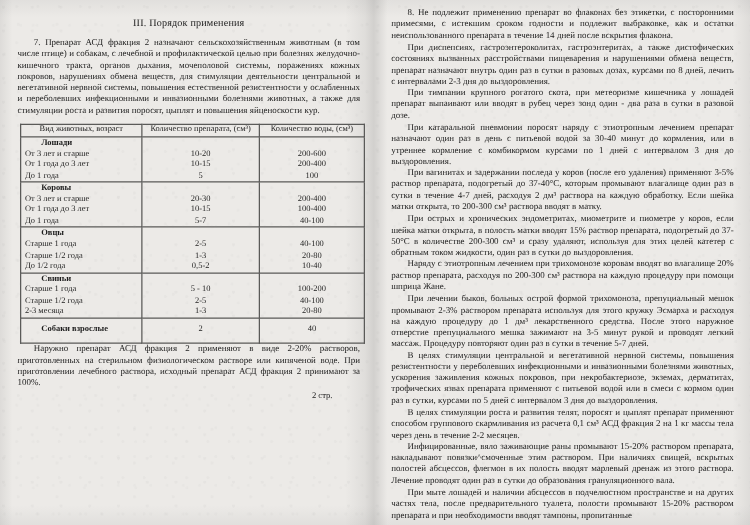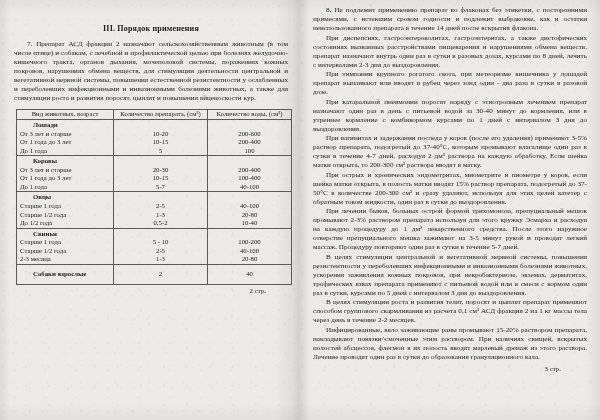--- a/index.html
+++ b/index.html
@@ -66,10 +66,10 @@
 
   .doc-title {
     text-align: center;
-    font-weight: bold;
+    font-weight: normal;
     font-size: 8.1px;
     letter-spacing: .15px;
-    margin: 18px 0 7px 0;
+    margin: 8px 0 7px 0;
     filter: blur(.18px);
   }
   p.para {

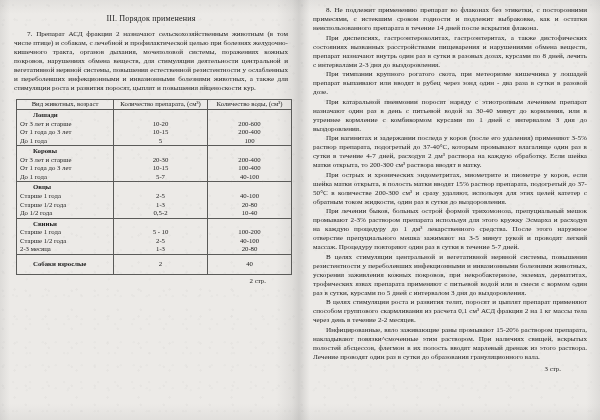--- a/index.html
+++ b/index.html
@@ -277,6 +277,7 @@
     <p class="para">При катаральной пневмонии поросят наряду с этиотропным лечением препарат назначают один раз в день с питьевой водой за 30-40 минут до кормления, или в утреннее кормление с комбикормом курсами по 1 дней с интервалом 3 дня до выздоровления.</p>
     <p class="para">При вагинитах и задержании последа у коров (после его удаления) применяют 3-5% раствор препарата, подогретый до 37-40°С, которым промывают влагалище один раз в сутки в течение 4-7 дней, расходуя 2 дм³ раствора на каждую обработку. Если шейка матки открыта, то 200-300 см³ раствора вводят в матку.</p>
     <p class="para">При острых и хронических эндометритах, миометрите и пиометре у коров, если шейка матки открыта, в полость матки вводят 15% раствор препарата, подогретый до 37-50°С в количестве 200-300 см³ и сразу удаляют, используя для этих целей катетер с обратным током жидкости, один раз в сутки до выздоровления.</p>
+    <p class="para">Наряду с этиотропным лечением при трихомонозе коровам вводят во влагалище 20% раствор препарата, расходуя по 200-300 см³ раствора на каждую процедуру при помощи шприца Жане.</p>
     <p class="para">При лечении быков, больных острой формой трихомоноза, препуциальный мешок промывают 2-3% раствором препарата используя для этого кружку Эсмарха и расходуя на каждую процедуру до 1 дм³ лекарственного средства. После этого наружное отверстие препуциального мешка зажимают на 3-5 минут рукой и проводят легкий массаж. Процедуру повторяют один раз в сутки в течение 5-7 дней.</p>
     <p class="para">В целях стимуляции центральной и вегетативной нервной системы, повышения резистентности у переболевших инфекционными и инвазионными болезнями животных, ускорения заживления кожных покровов, при некробактериозе, экземах, дерматитах, трофических язвах препарата применяют с питьевой водой или в смеси с кормом один раз в сутки, курсами по 5 дней с интервалом 3 дня до выздоровления.</p>
     <p class="para">В целях стимуляции роста и развития телят, поросят и цыплят препарат применяют способом группового скармливания из расчета 0,1 см³ АСД фракция 2 на 1 кг массы тела через день в течение 2-2 месяцев.</p>

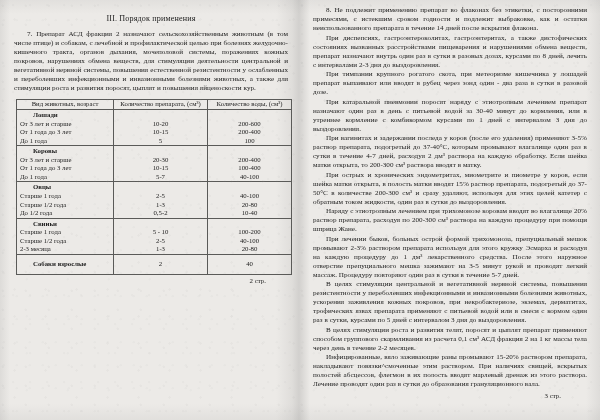--- a/index.html
+++ b/index.html
@@ -266,6 +266,7 @@
       </tbody>
     </table>
 
+    <p class="para after-table">Наружно препарат АСД фракция 2 применяют в виде 2-20% растворов, приготовленных на стерильном физиологическом растворе или кипяченой воде. При приготовлении лечебного раствора, исходный препарат АСД фракция 2 принимают за 100%.</p>
 
     <div class="page-no">2 стр.</div>
   </div>

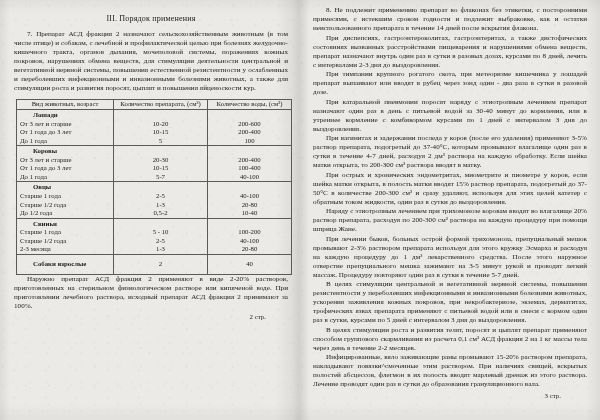--- a/index.html
+++ b/index.html
@@ -283,6 +283,7 @@
     <p class="para">В целях стимуляции центральной и вегетативной нервной системы, повышения резистентности у переболевших инфекционными и инвазионными болезнями животных, ускорения заживления кожных покровов, при некробактериозе, экземах, дерматитах, трофических язвах препарата применяют с питьевой водой или в смеси с кормом один раз в сутки, курсами по 5 дней с интервалом 3 дня до выздоровления.</p>
     <p class="para">В целях стимуляции роста и развития телят, поросят и цыплят препарат применяют способом группового скармливания из расчета 0,1 см³ АСД фракция 2 на 1 кг массы тела через день в течение 2-2 месяцев.</p>
     <p class="para">Инфицированные, вяло заживающие раны промывают 15-20% раствором препарата, накладывают повязки^смоченные этим раствором. При наличиях свищей, вскрытых полостей абсцессов, флегмон в их полость вводят марлевый дренаж из этого раствора. Лечение проводят один раз в сутки до образования грануляционного вала.</p>
+    <p class="para">При мыте лошадей и наличии абсцессов в подчелюстном пространстве и на других частях тела, после предварительного туалета, полости промывают 15-20% раствором препарата и при необходимости вводят тампоны, пропитанные</p>
 
     <div class="page-no">3 стр.</div>
   </div>

